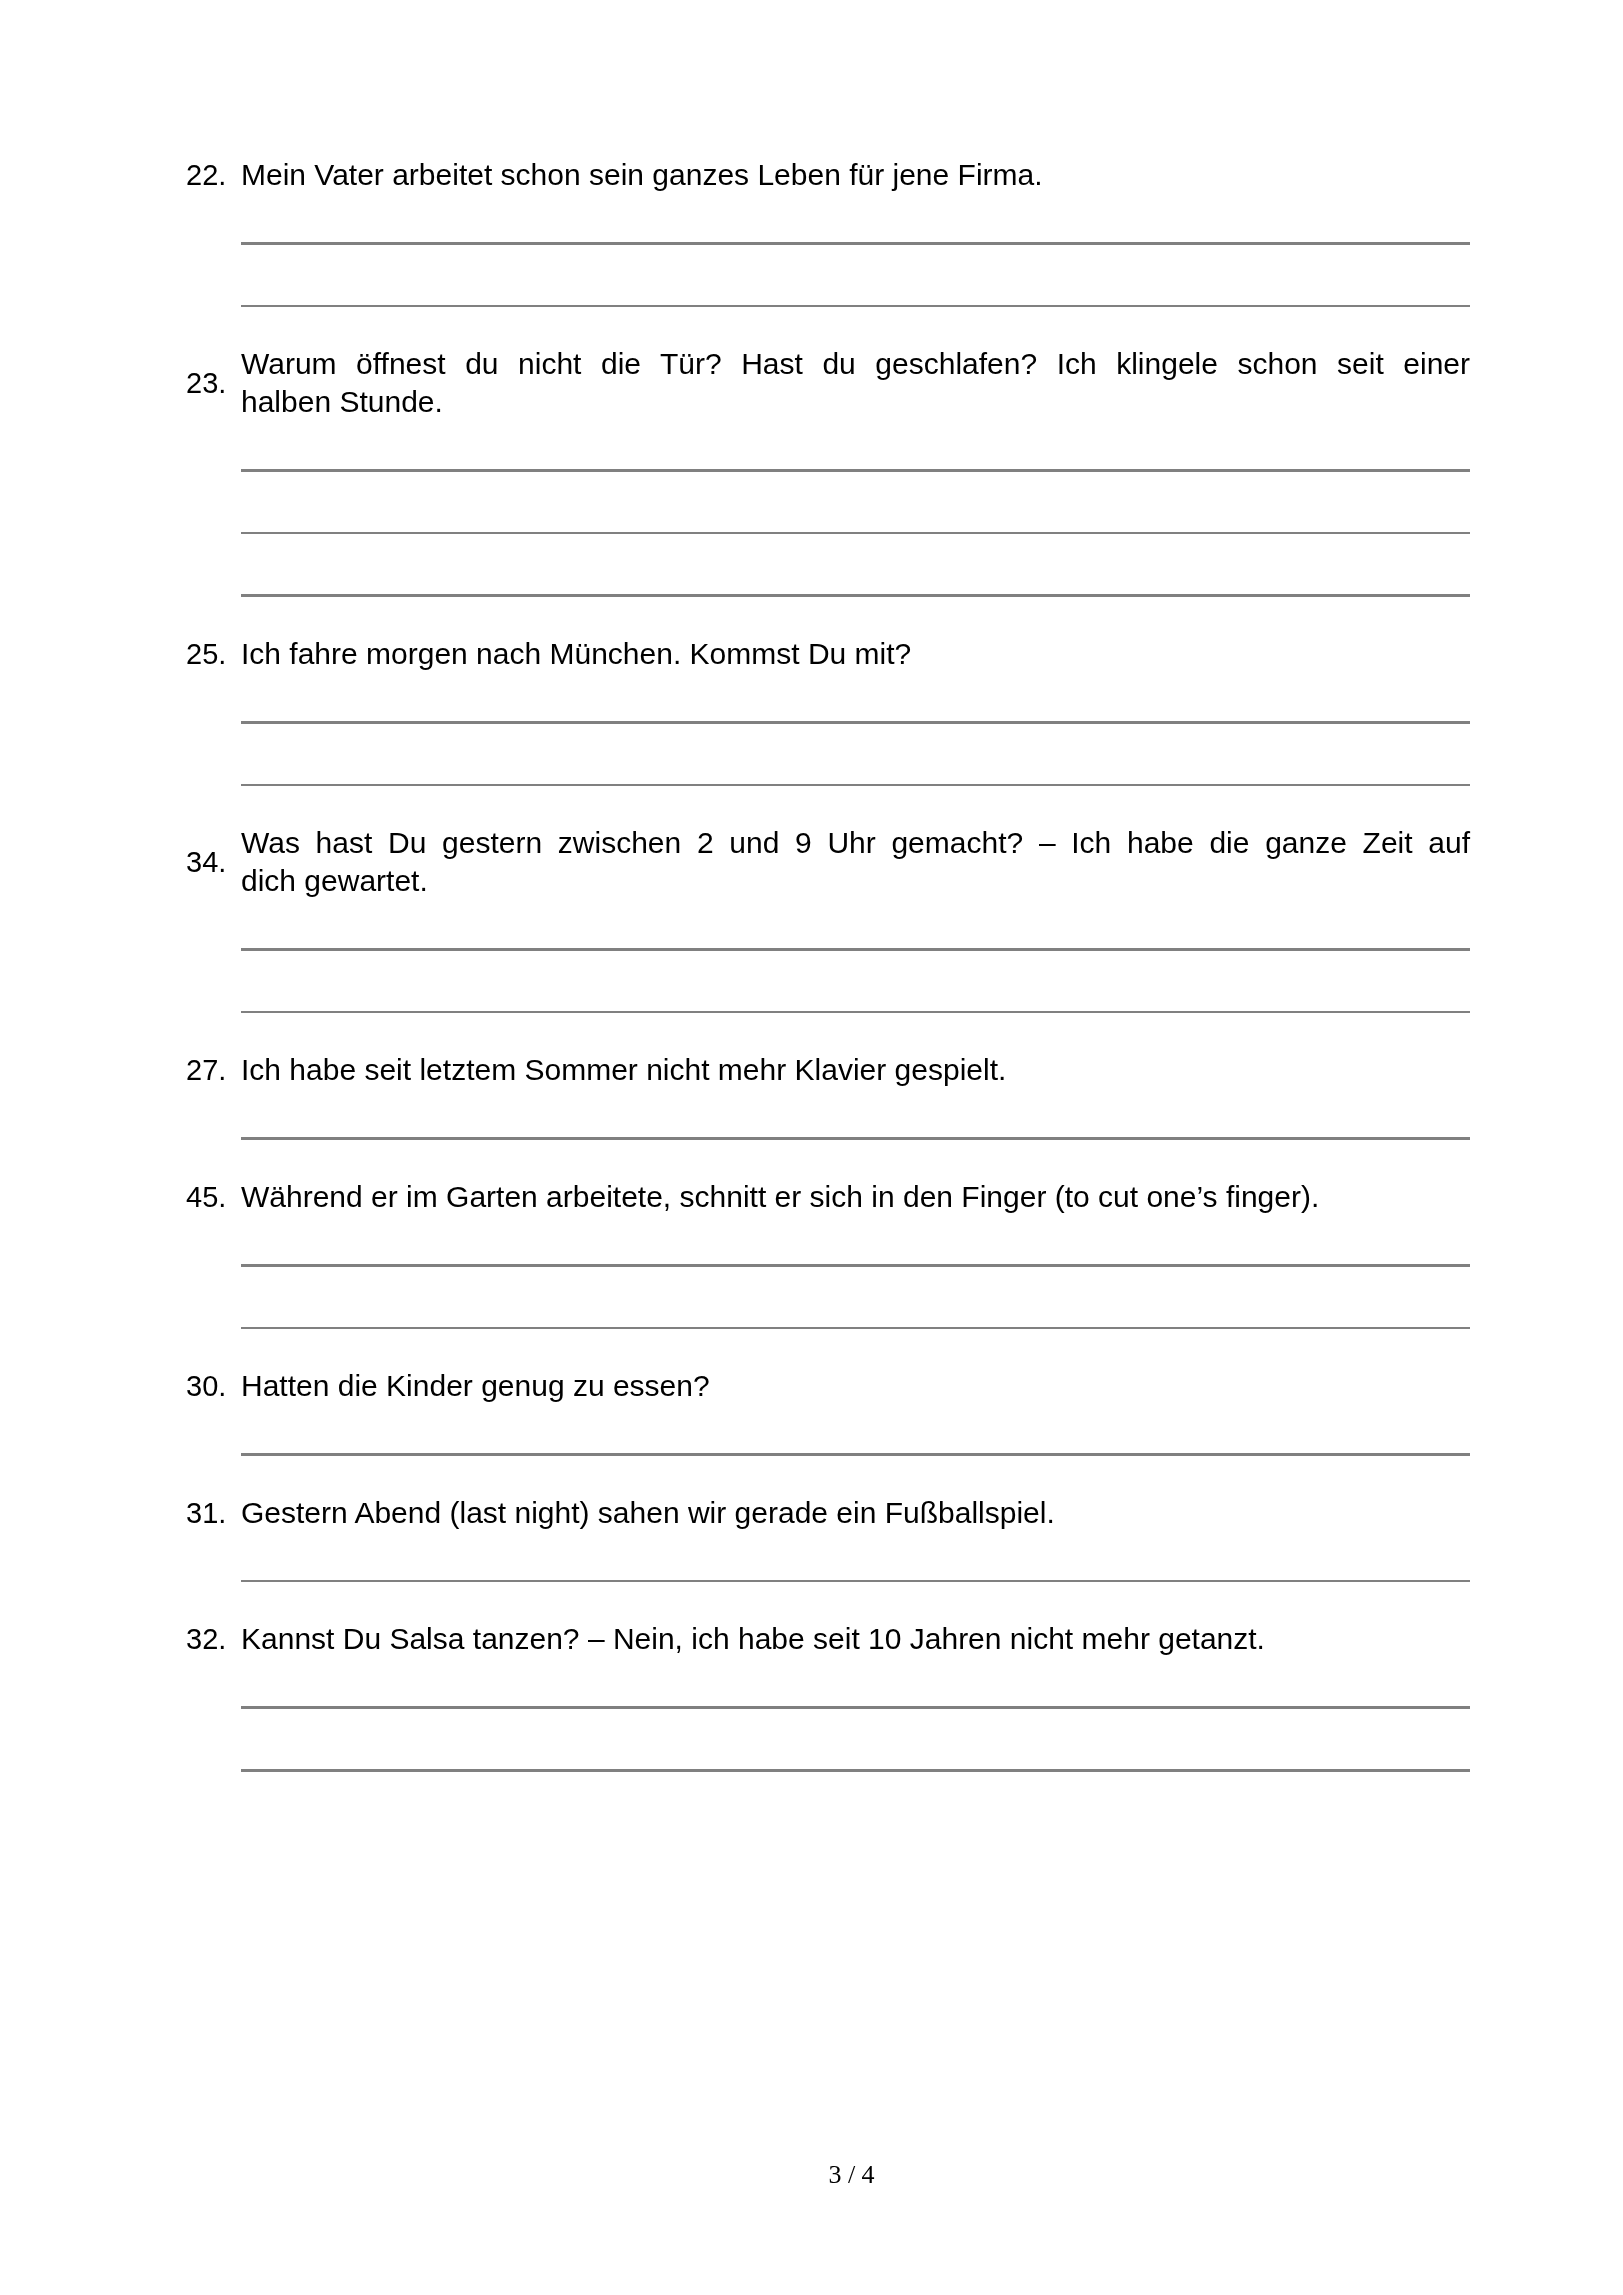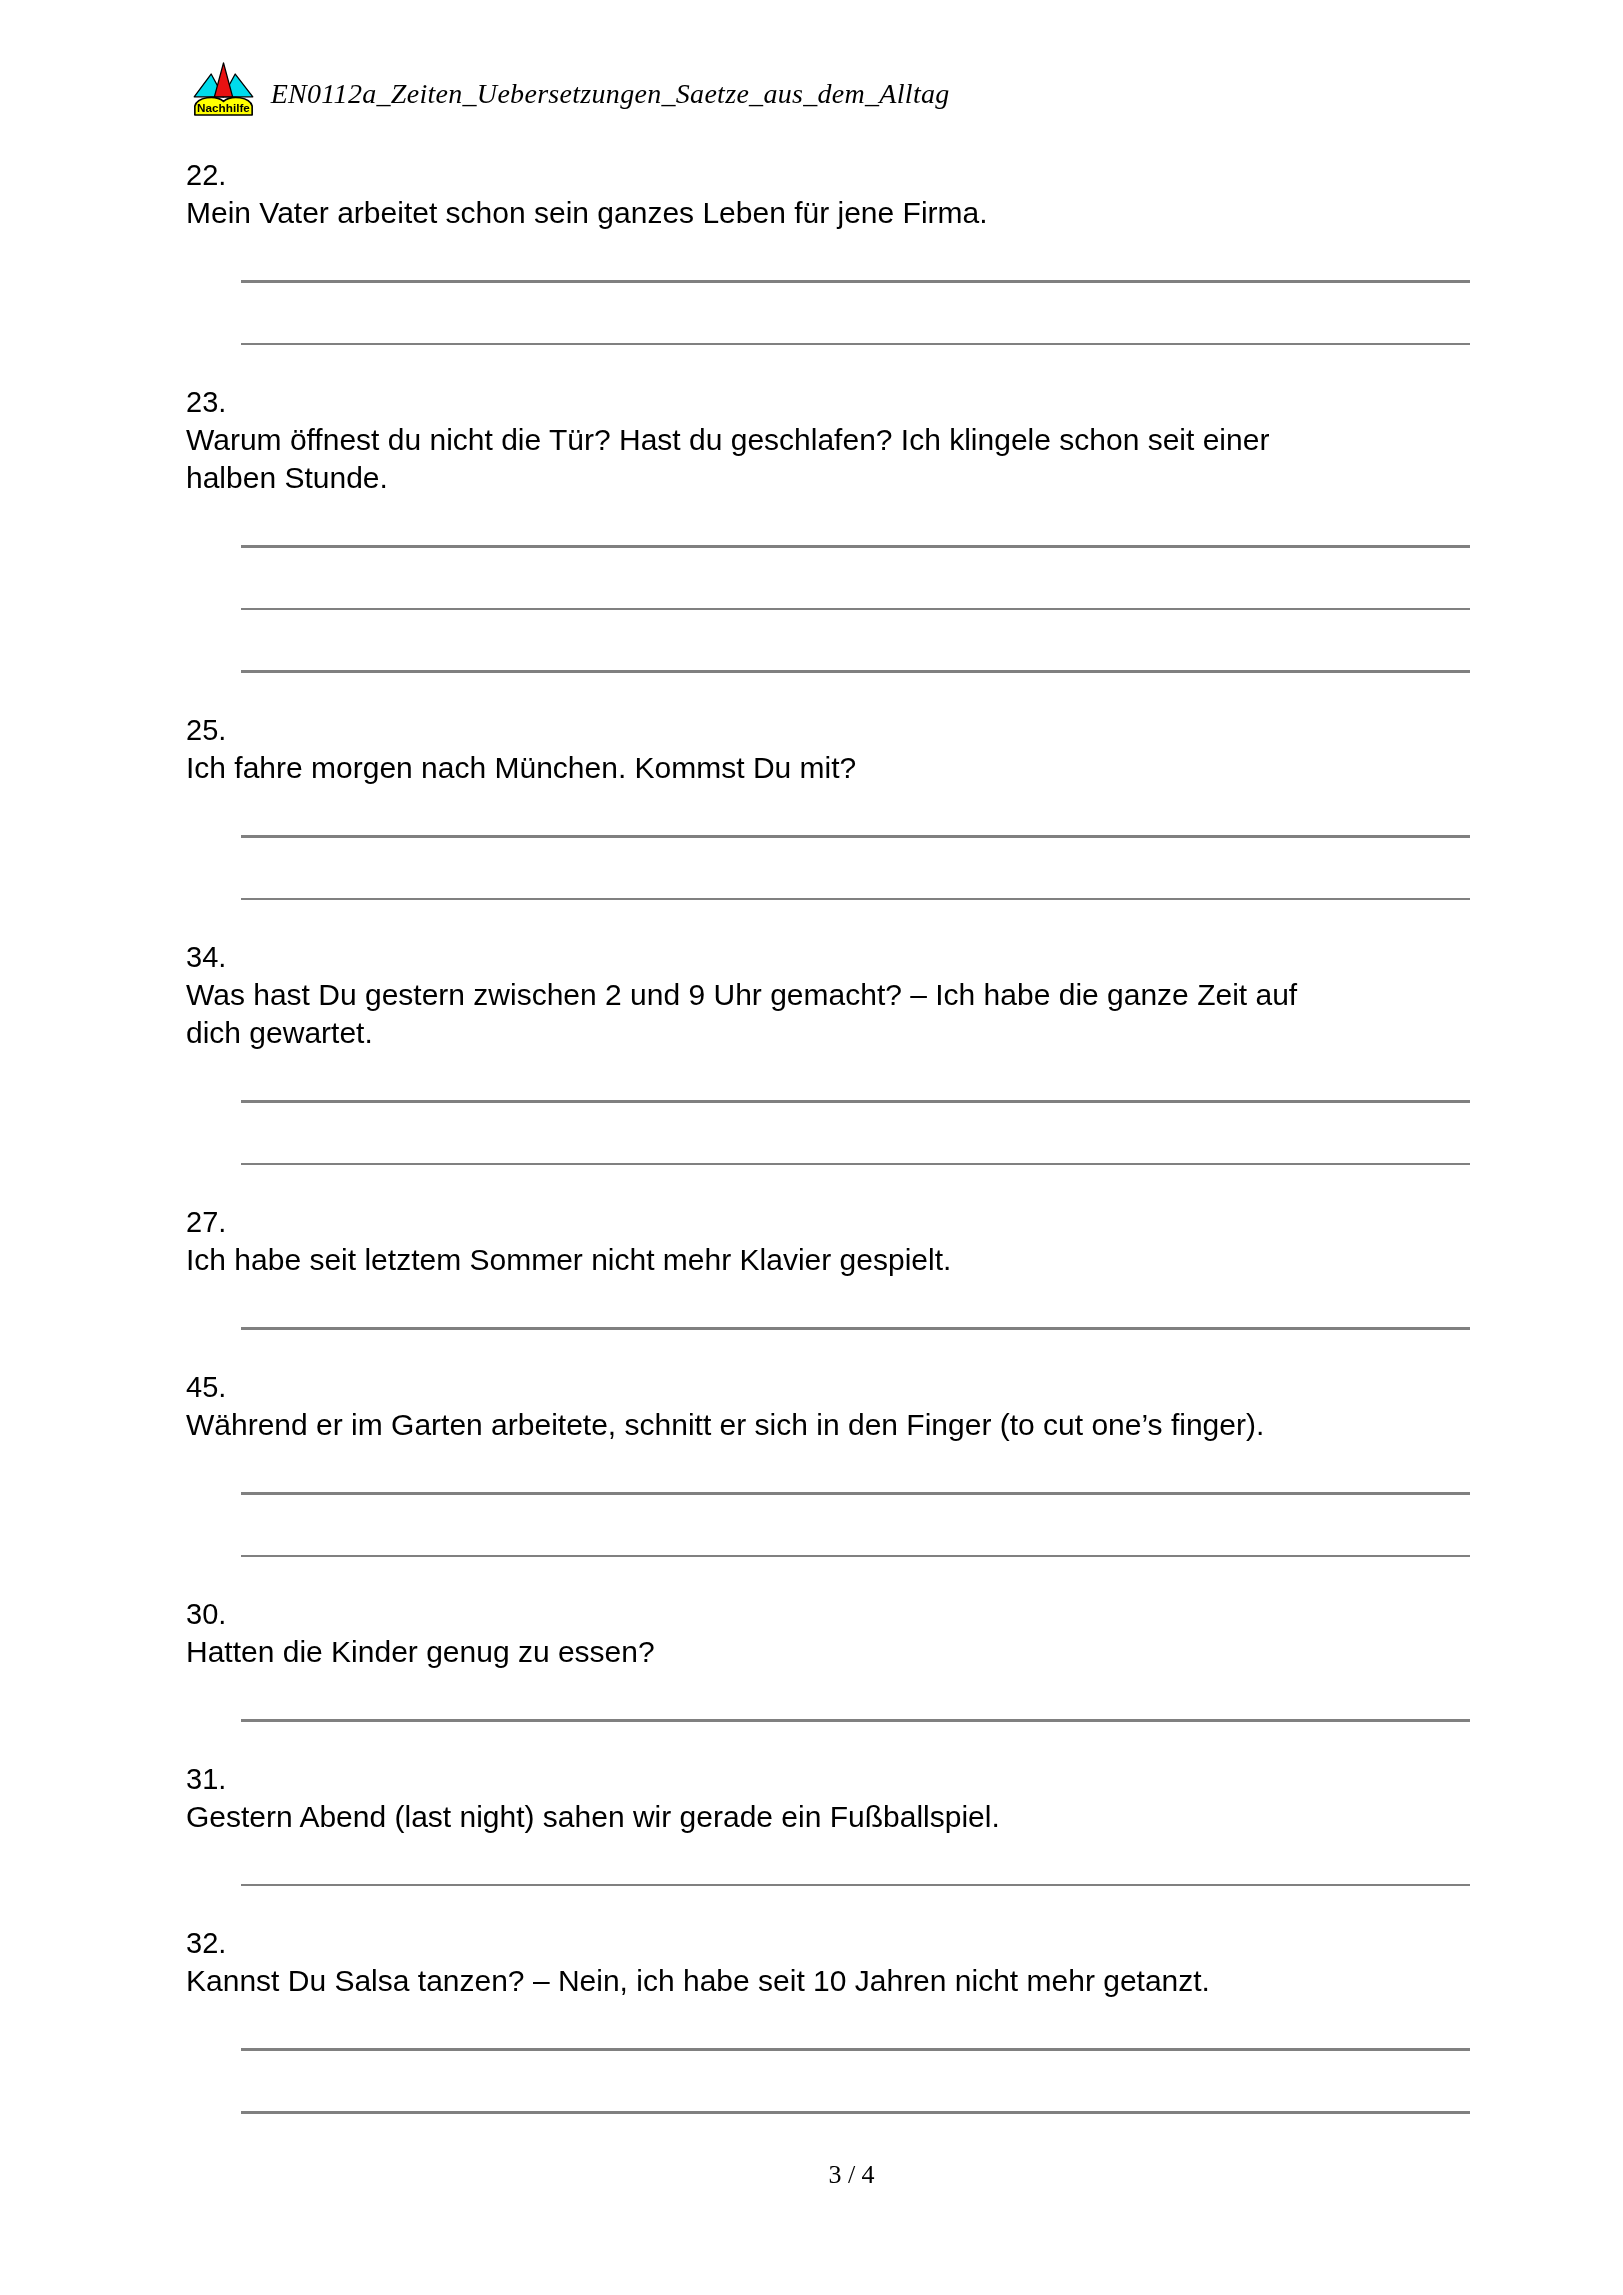--- a/index.html
+++ b/index.html
@@ -91,16 +91,6 @@
 
 <div class="page">
 
-  <div class="page-header">
-    <svg class="logo-svg" viewBox="0 0 96 86" xmlns="http://www.w3.org/2000/svg">
-      <polygon points="3,55 29,20 48,55" fill="#00dcec" stroke="#000000" stroke-width="2" stroke-linejoin="round"></polygon>
-      <polygon points="47,55 66,20 93,55" fill="#00dcec" stroke="#000000" stroke-width="2" stroke-linejoin="round"></polygon>
-      <polygon points="34,55 48,3 62,55" fill="#e81212" stroke="#000000" stroke-width="2" stroke-linejoin="round"></polygon>
-      <path d="M 4,83 L 4,69 A 25,16 0 0 1 48,62 A 25,16 0 0 1 92,69 L 92,83 Z" fill="#ffff00" stroke="#000000" stroke-width="2.5" stroke-linejoin="round"></path>
-      <text x="48" y="79" text-anchor="middle" font-family="Liberation Sans, sans-serif" font-size="18" font-weight="bold" fill="#000000">Nachhilfe</text>
-    </svg>
-    <div class="doc-title">EN0112a_Zeiten_Uebersetzungen_Saetze_aus_dem_Alltag</div>
-  </div>
 
   <div class="questions">
     <div class="question">

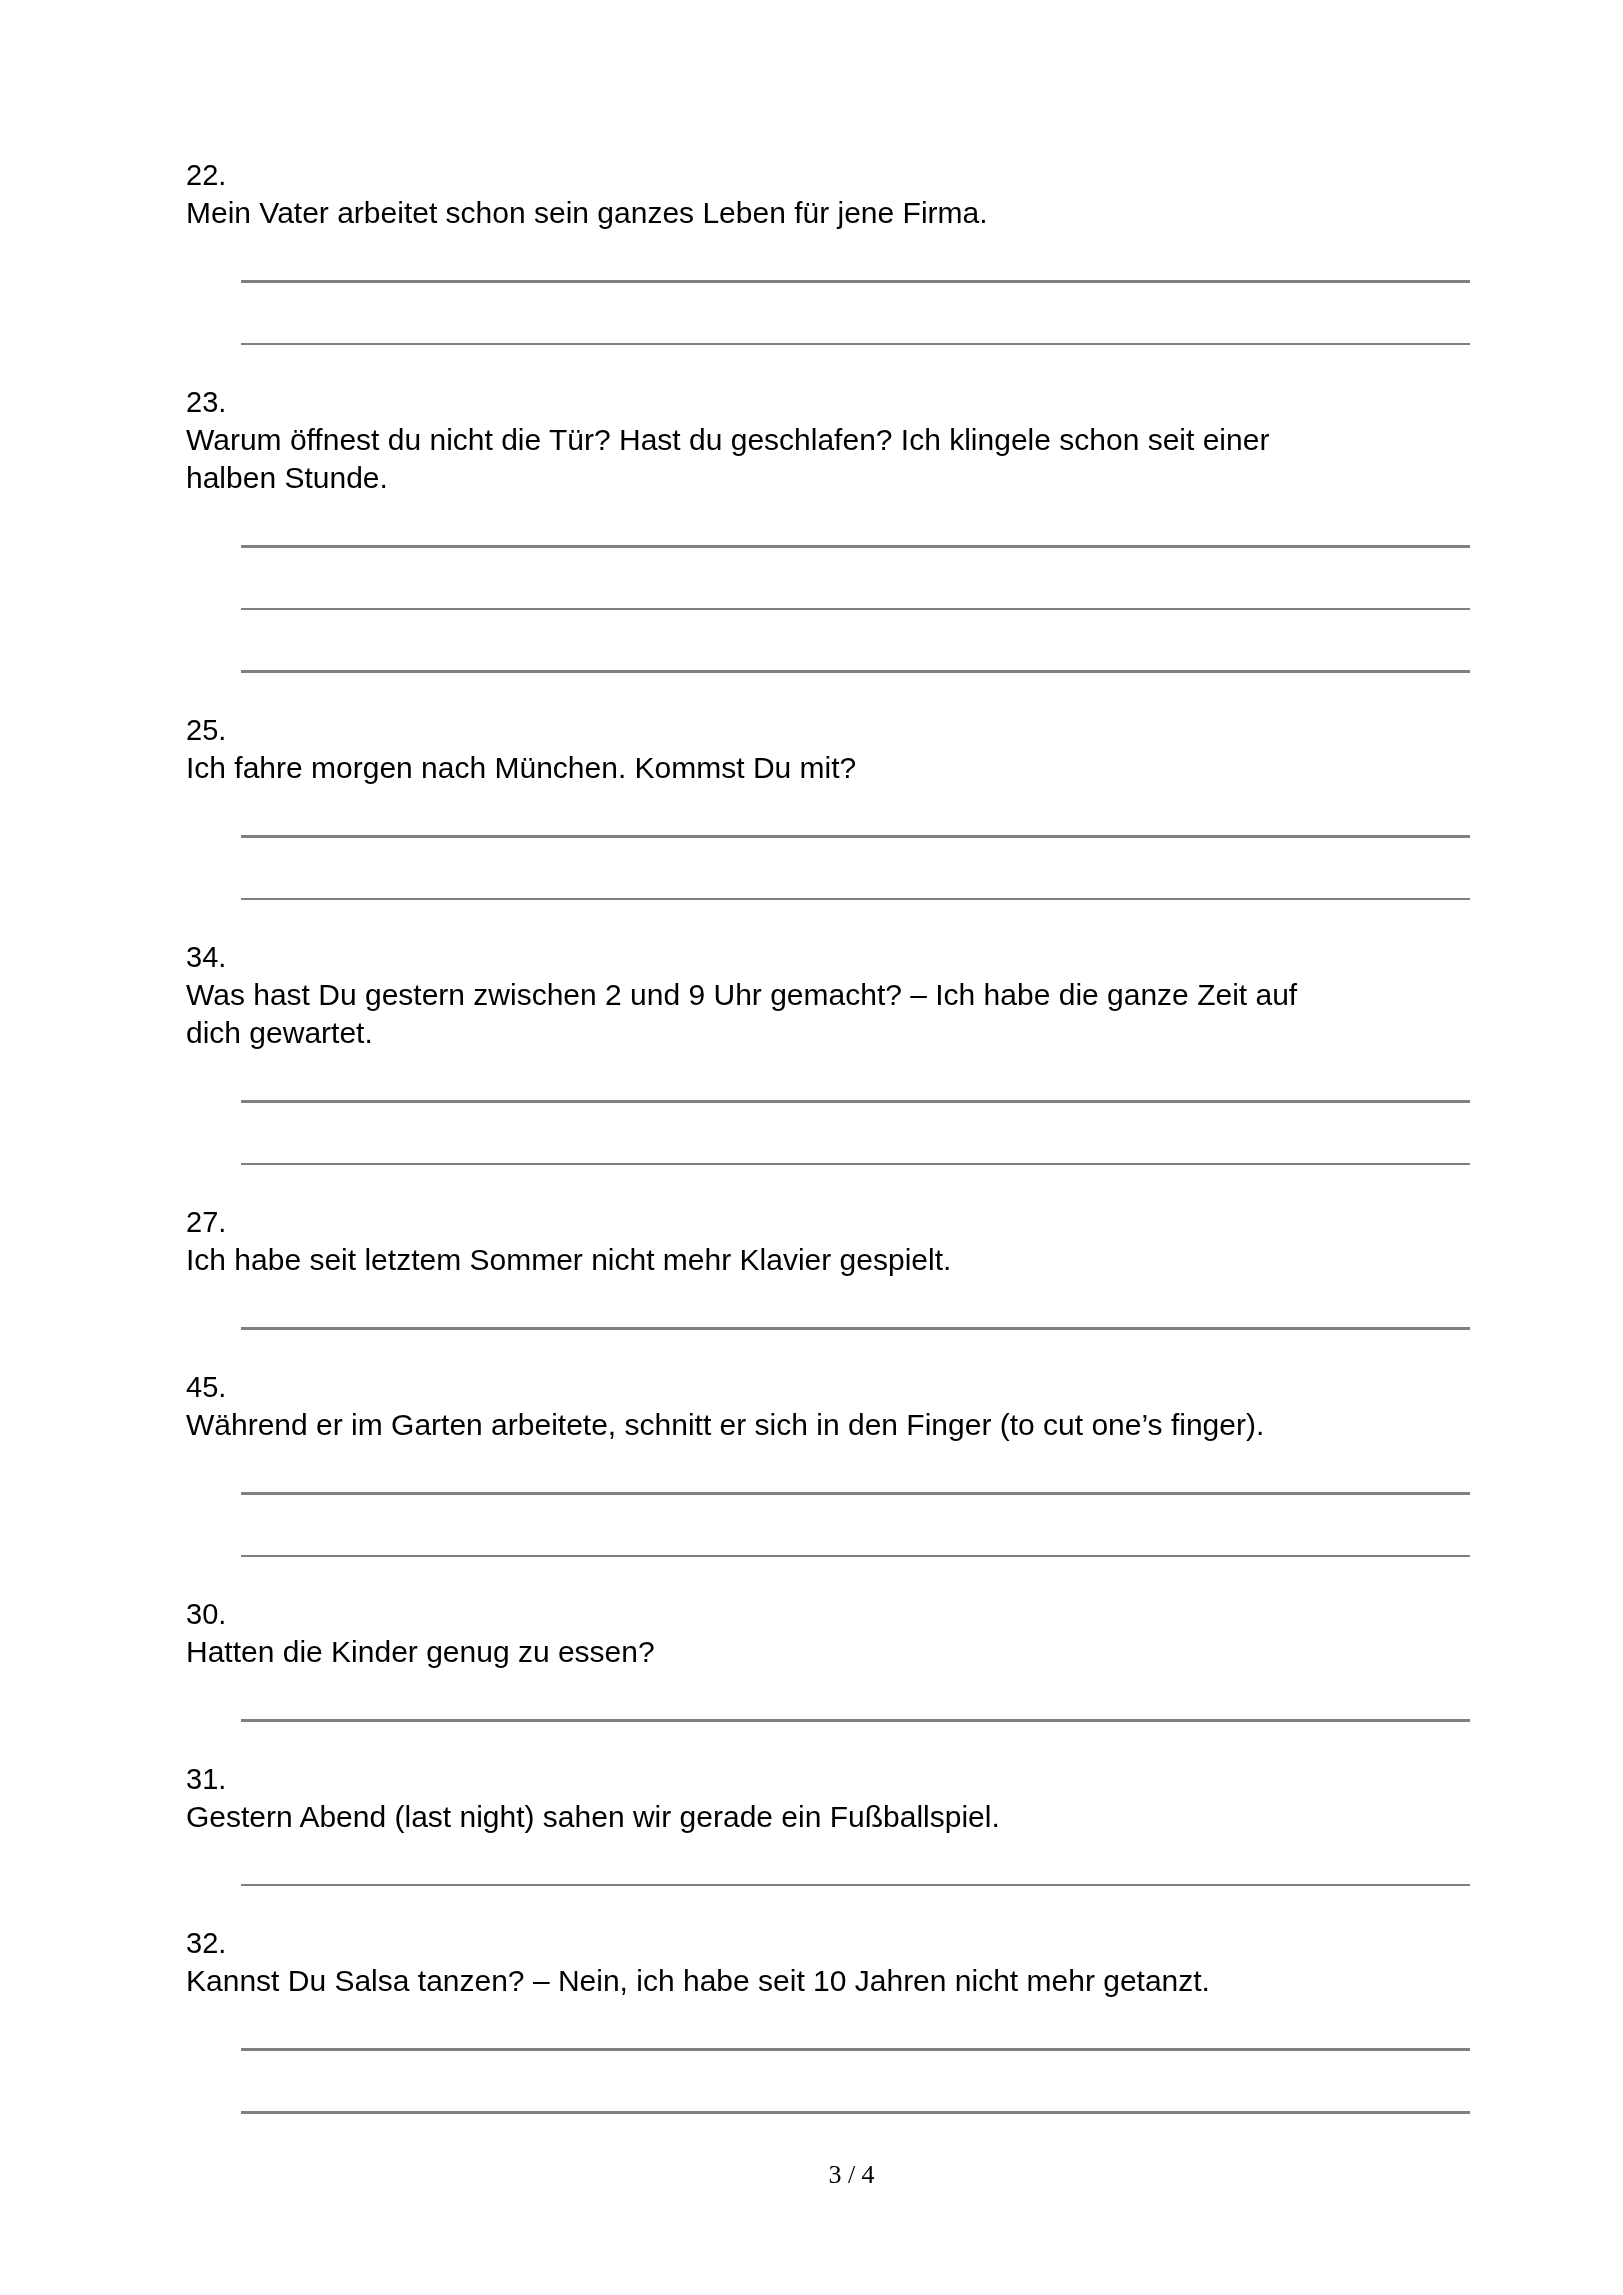--- a/index.html
+++ b/index.html
@@ -49,7 +49,7 @@
     width: 1284px;
   }
   .question { margin-bottom: 38px; }
-  .qrow { display: flex; align-items: flex-start; flex-direction: column; }
+  .qrow { display: flex; align-items: center; }
   .qnum {
     flex: none;
     width: 55px;

